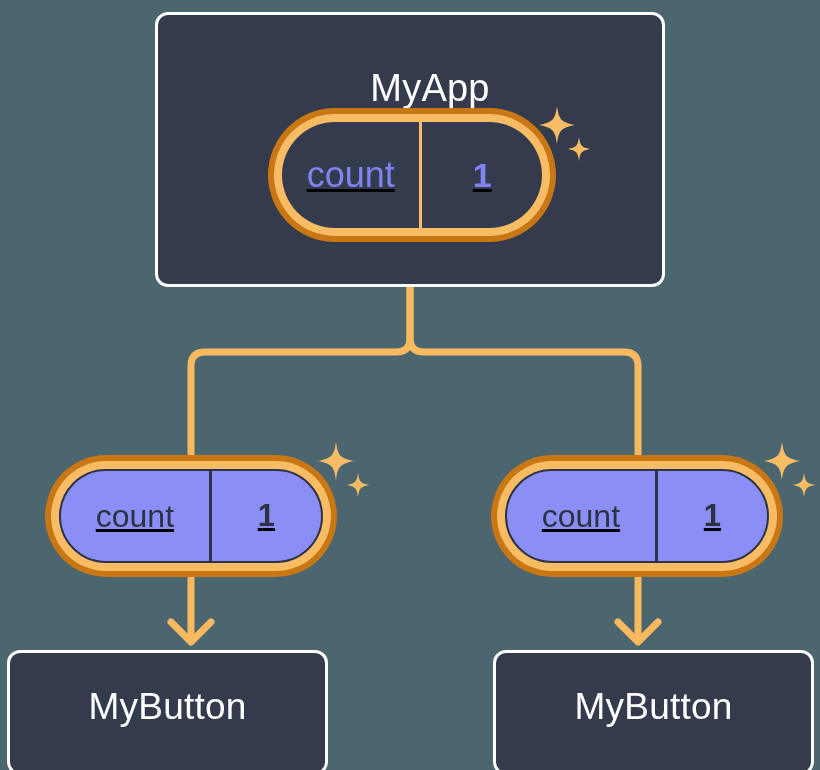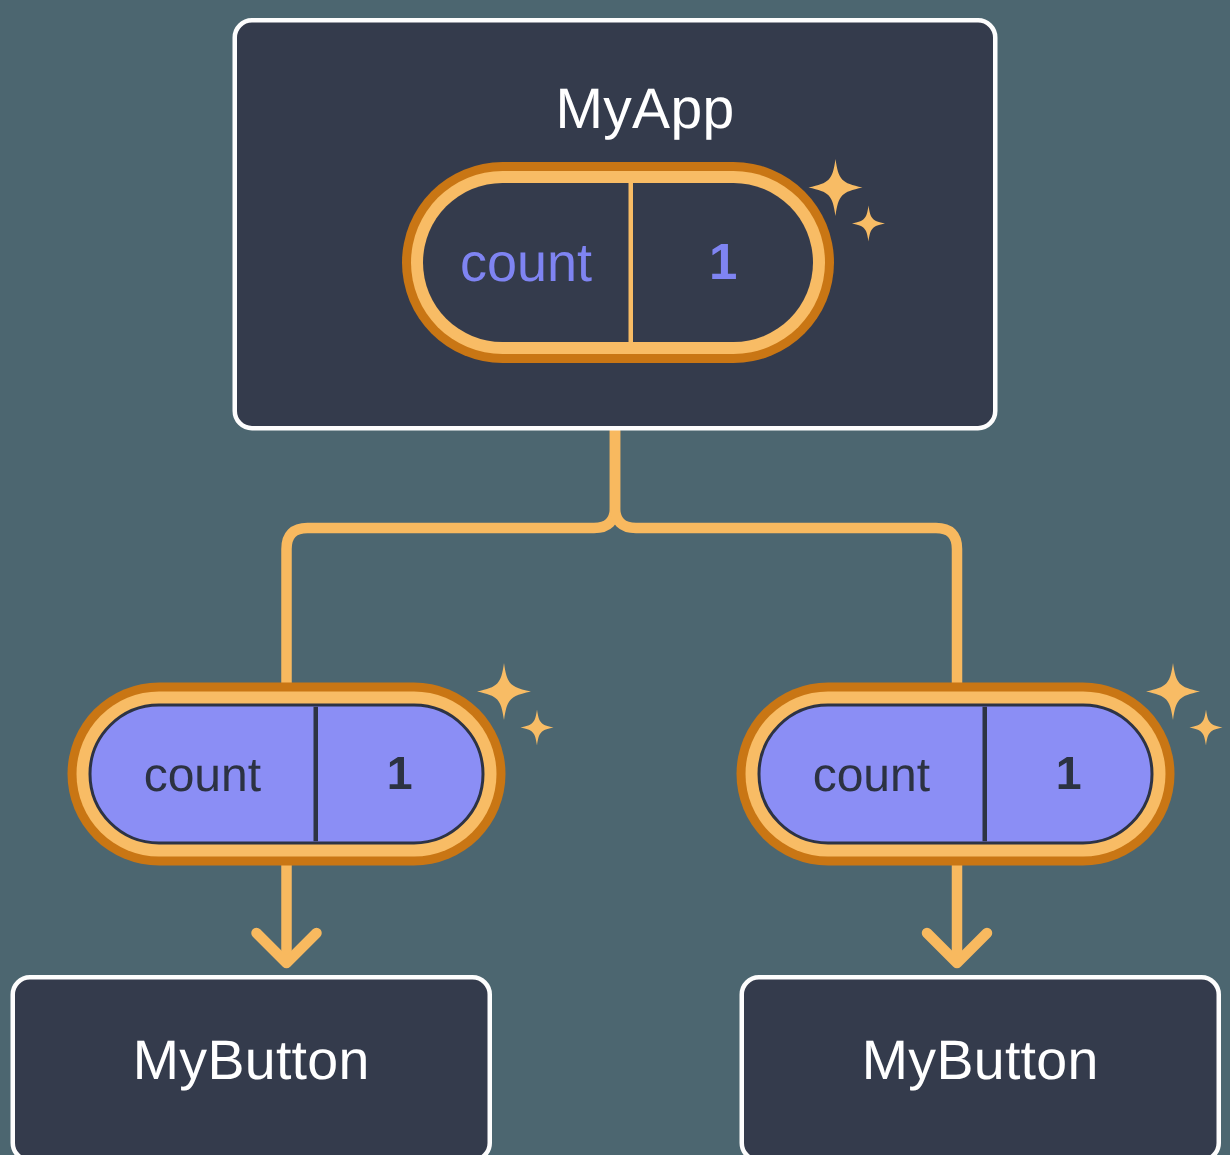--- a/index.html
+++ b/index.html
@@ -54,7 +54,7 @@
     height: 275px;
   }
   #box-myapp .comp-title {
-    top: 37px;
+    top: 52px;
     margin-left: 40px;
   }
 

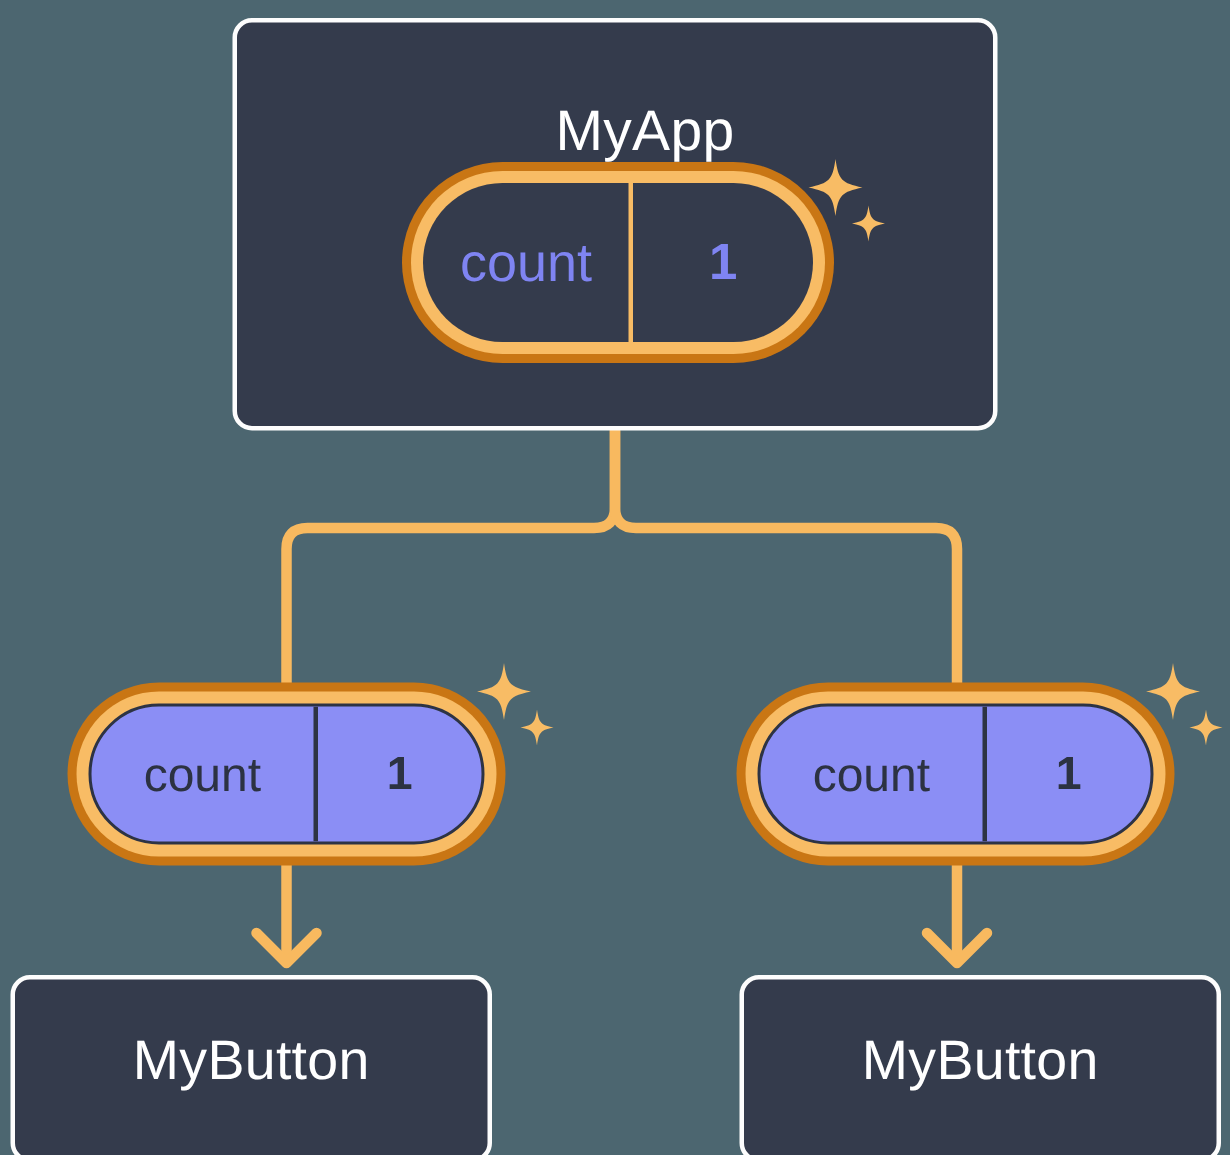--- a/index.html
+++ b/index.html
@@ -84,6 +84,7 @@
     background: #c97614;              
     padding: 6px;
     z-index: 4;
+    text-decoration: underline;
   }
   .pill-mid {
     box-sizing: border-box;

